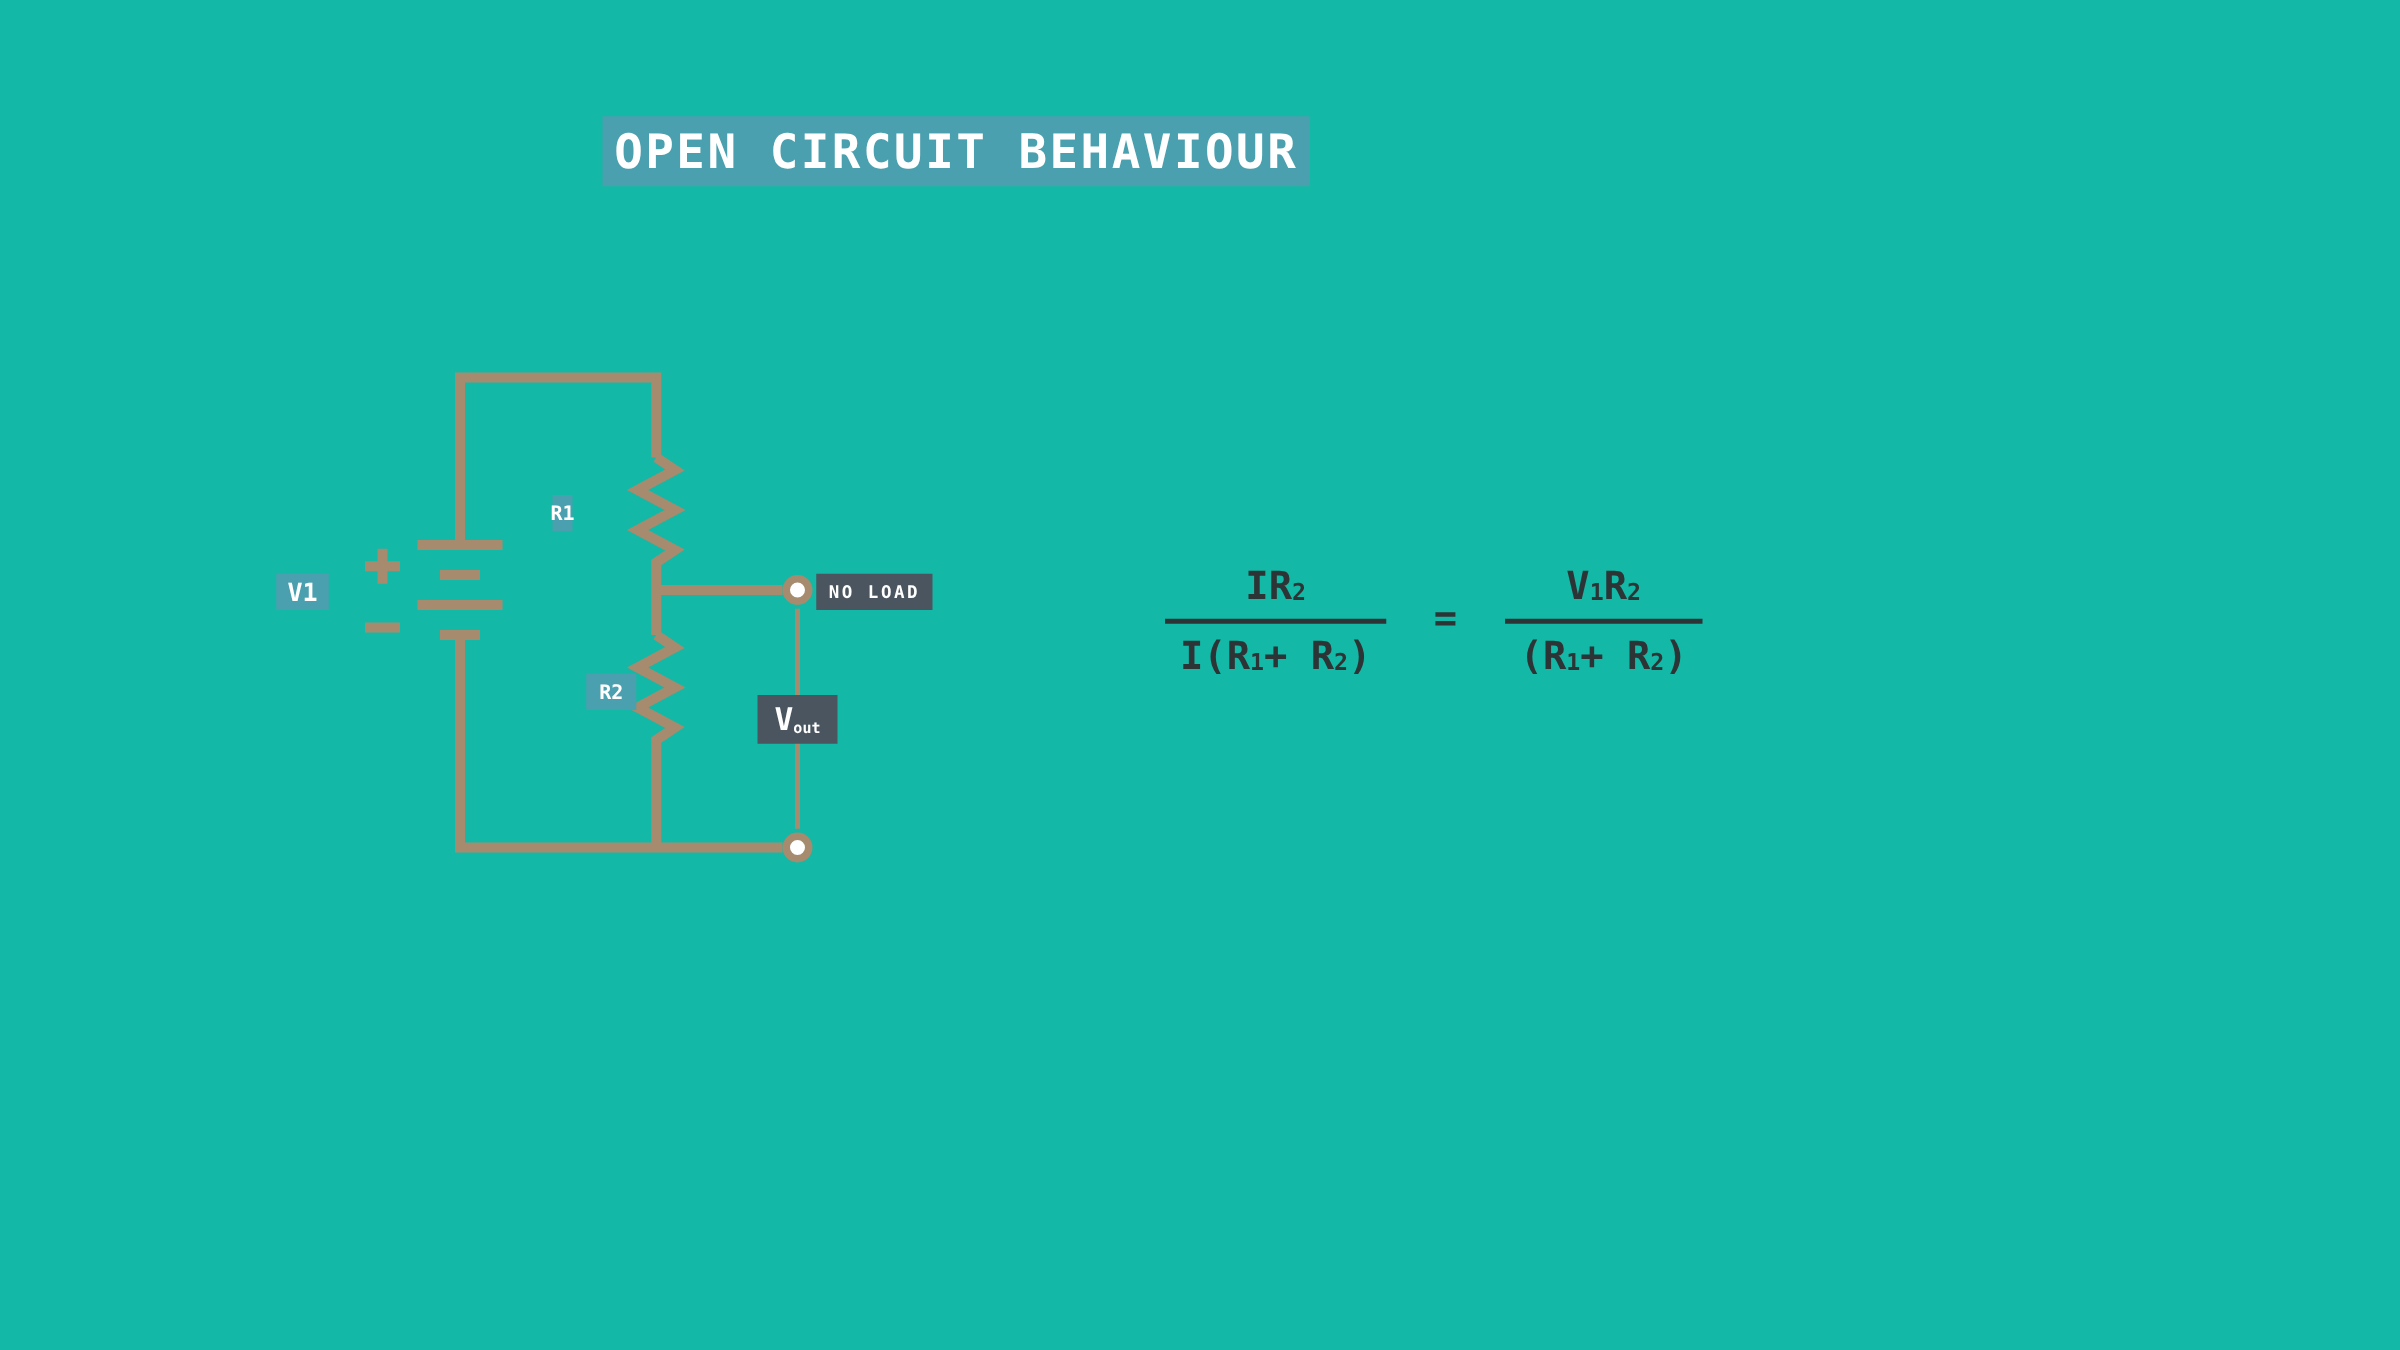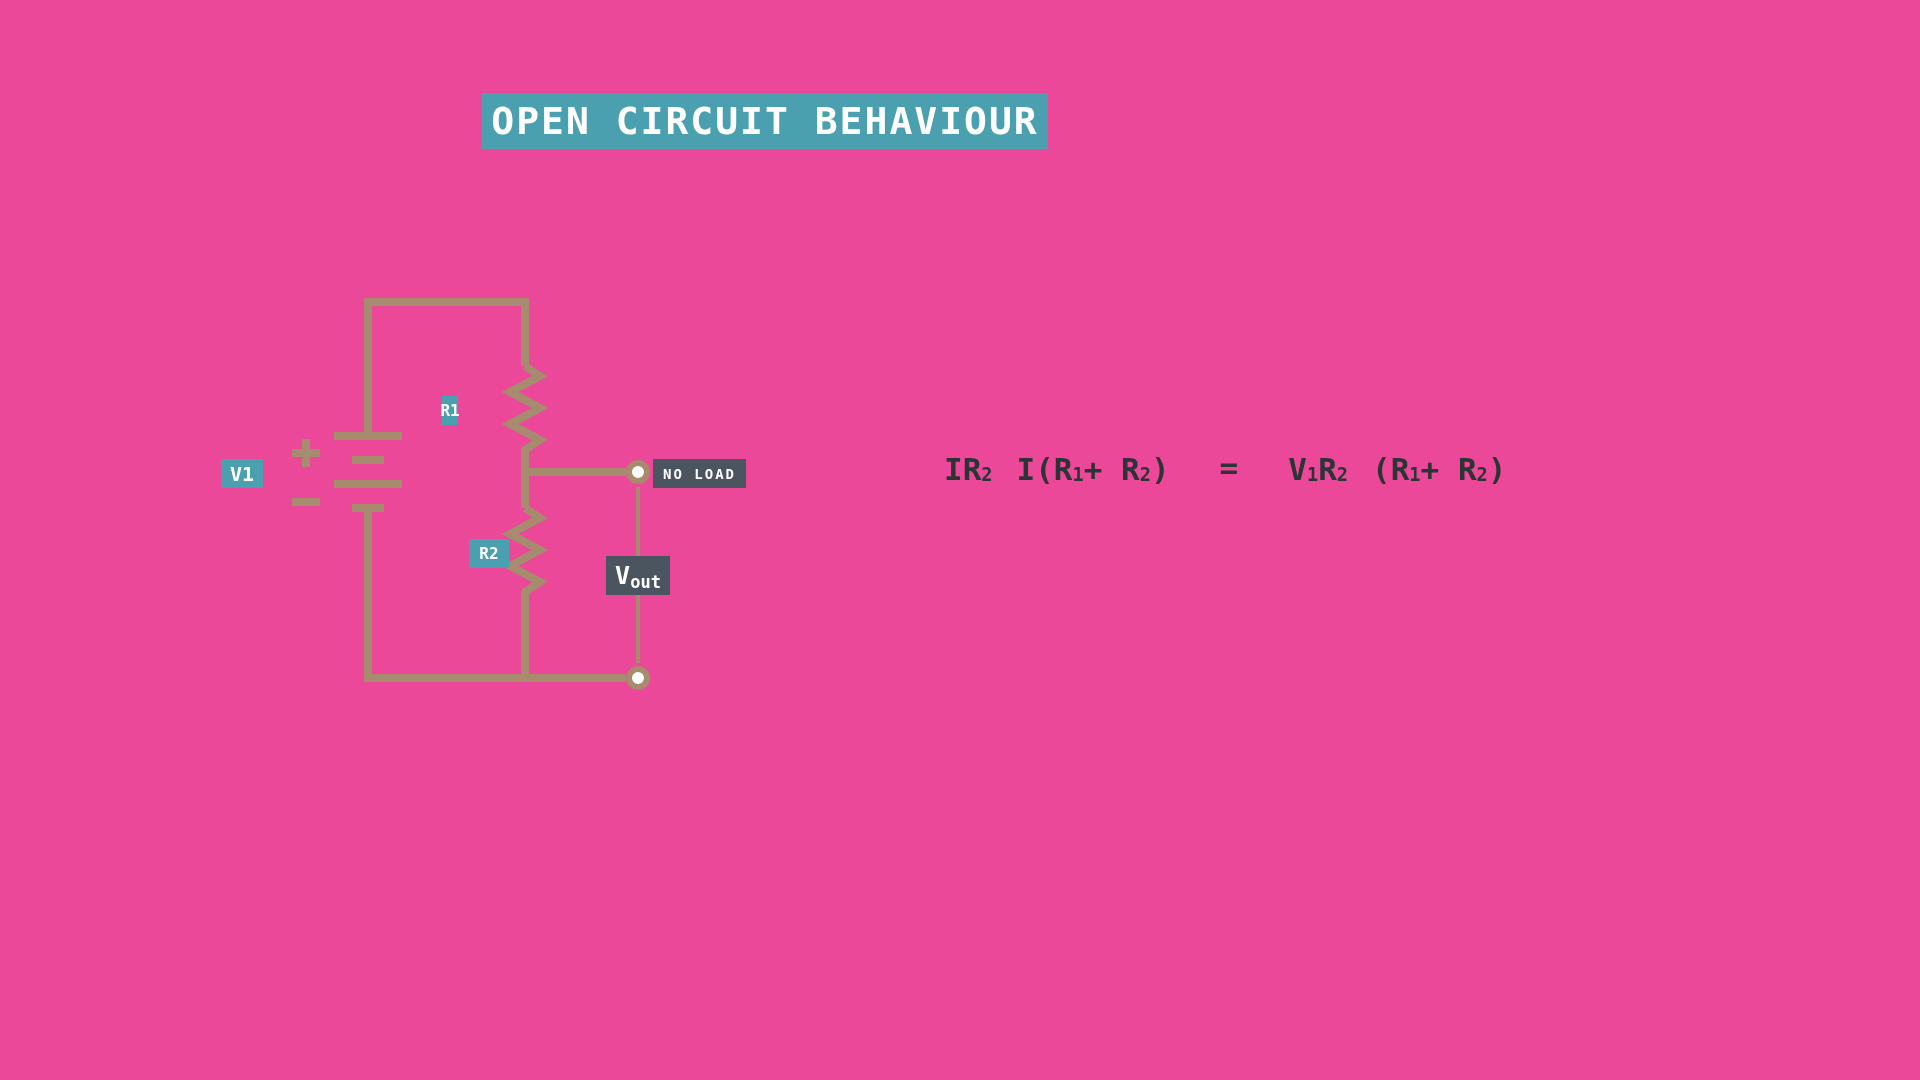--- a/index.html
+++ b/index.html
@@ -11,7 +11,7 @@
   *{margin:0;padding:0;box-sizing:border-box;}
   html,body{width:1920px;height:1080px;background:#ffffff;overflow:hidden;}
   body{font-family:"DejaVu Sans Mono",monospace;}
-  .stage{position:relative;width:1920px;height:1080px;background:#ec4899;}
+  .stage{position:relative;width:1920px;height:1080px;background:#14b8a6;}
 
   
   .title-banner{

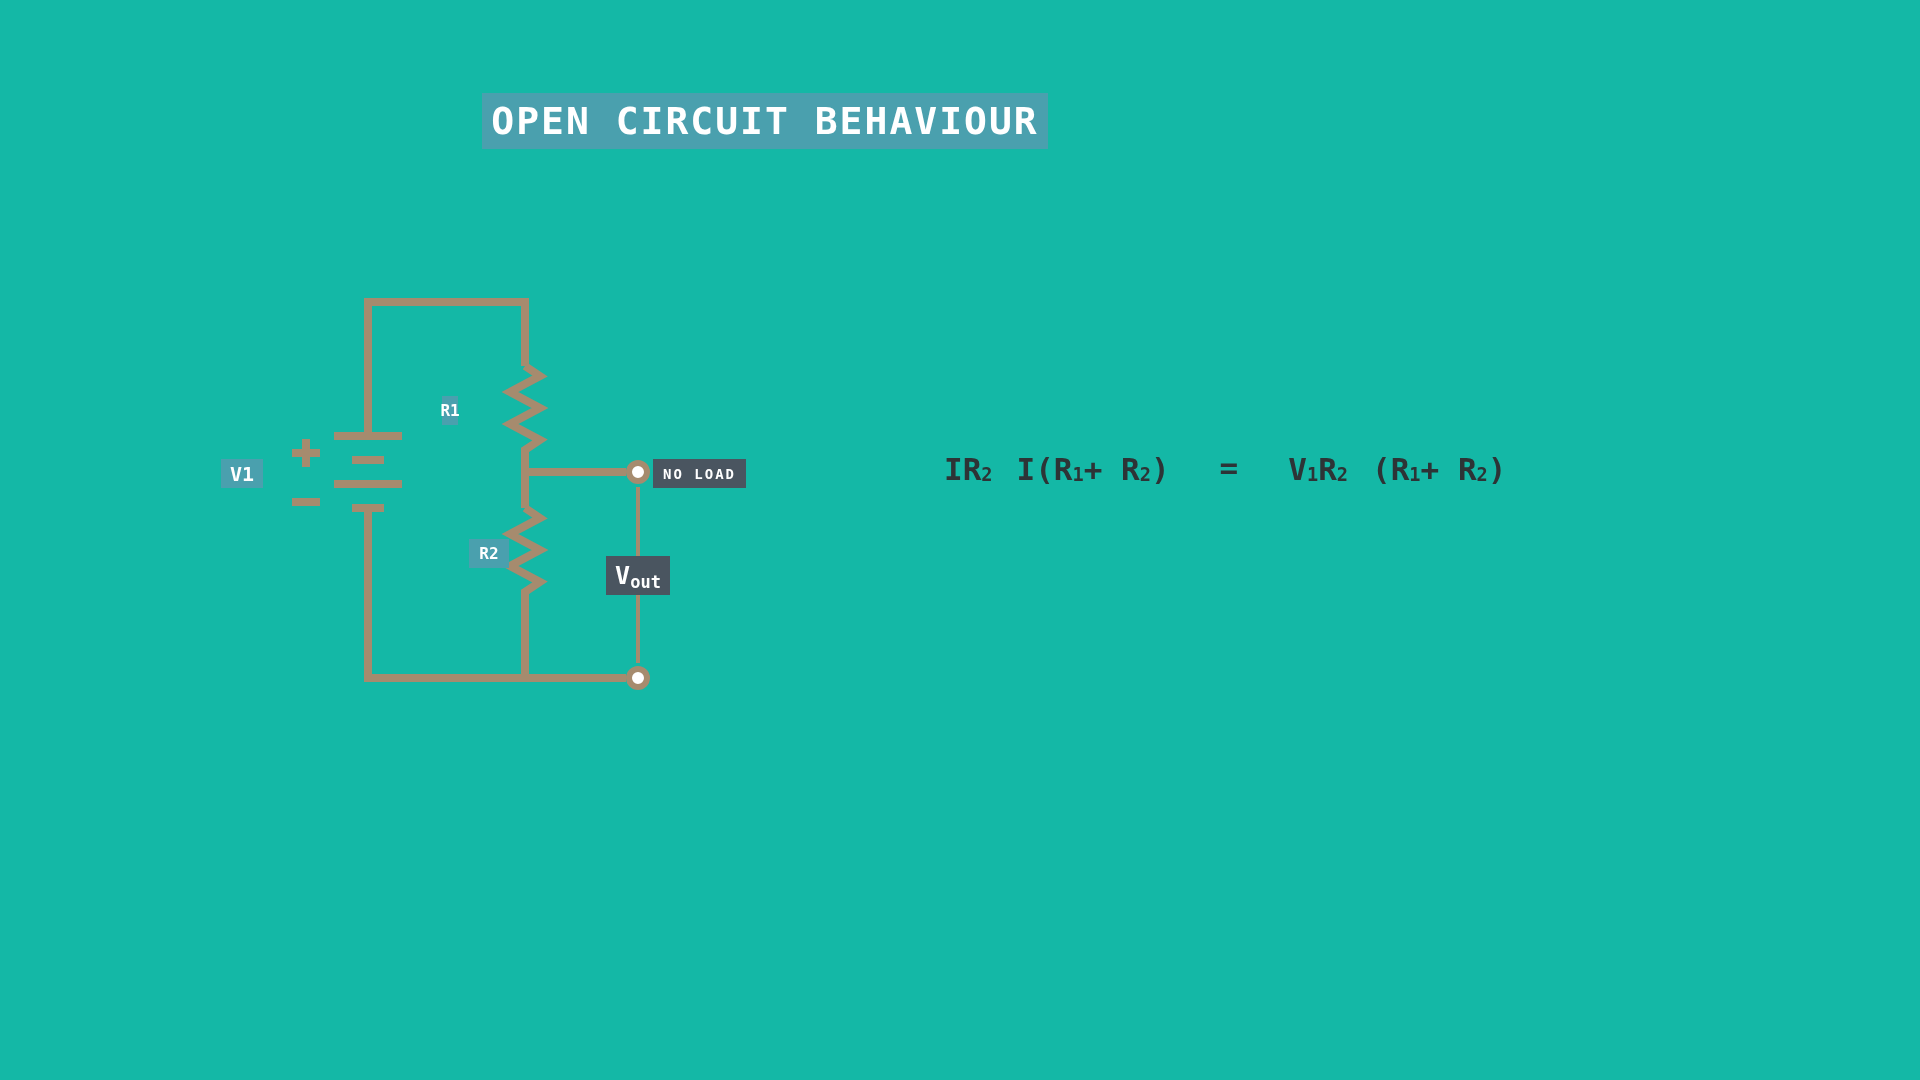--- a/index.html
+++ b/index.html
@@ -49,7 +49,7 @@
     display:flex;align-items:center;
     color:var(--ink);font-weight:bold;font-size:31px;white-space:nowrap;
   }
-  .fraction{display:flex;flex-direction:row;align-items:center;}
+  .fraction{display:flex;flex-direction:column;align-items:center;}
   .frac-num,.frac-den{height:46px;display:flex;align-items:center;padding:0 12px;}
   .frac-bar{align-self:stretch;height:4px;background:var(--ink);margin:3px 0;}
   .eq-sign{margin:0 38px;position:relative;top:-2px;}

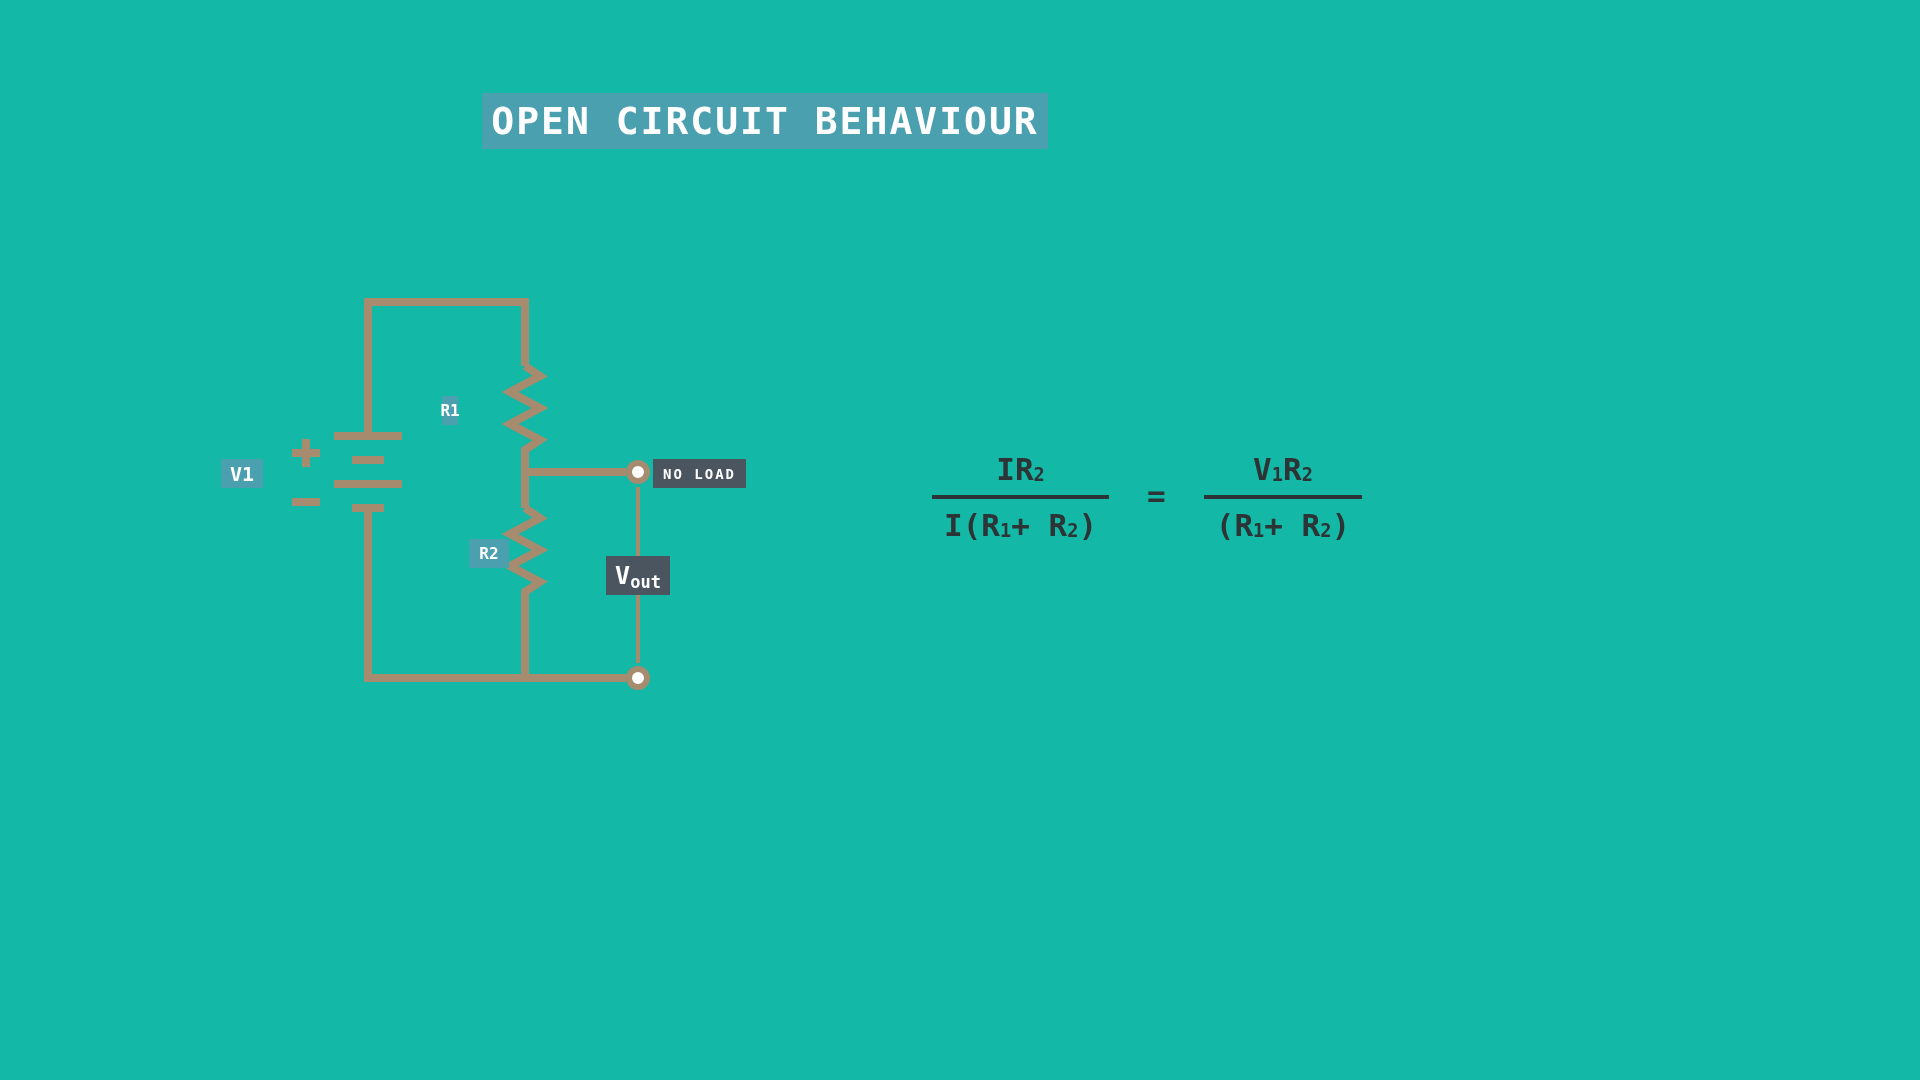--- a/index.html
+++ b/index.html
@@ -41,7 +41,7 @@
   .badge-r2{left:442px;top:539px;width:40px;height:29px;font-size:16px;margin-left:27px;}
   .badge-noload{left:653px;top:459px;height:29px;padding:1px 10px;font-size:14px;letter-spacing:2px;}
   .badge-vout{left:606px;top:556px;width:64px;height:39px;font-size:25px;}
-  .vout-sub{font-size:17px;position:relative;top:6px;text-align:center;}
+  .vout-sub{font-size:12px;position:relative;top:6px;text-align:center;}
 
   
   .equation{

